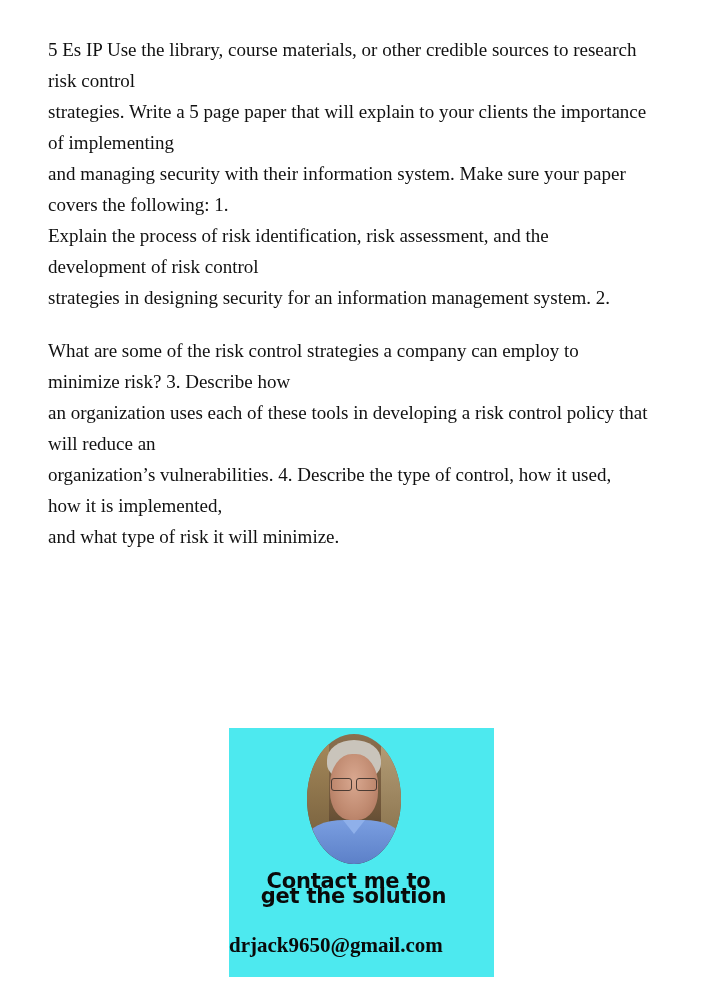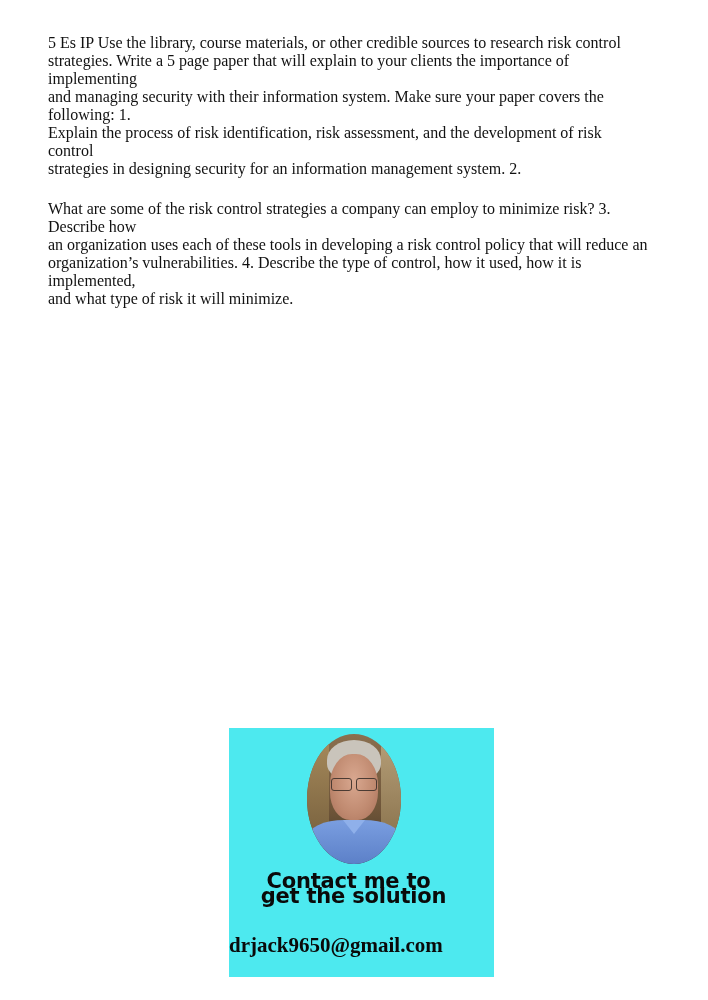--- a/index.html
+++ b/index.html
@@ -22,8 +22,8 @@
       width: 600px;
     }
     .para {
-      font-size: 16px;
-      line-height: 18px;
+      font-size: 19px;
+      line-height: 31px;
       margin: 0 0 21.5px 0;
       white-space: pre-line;
     }

